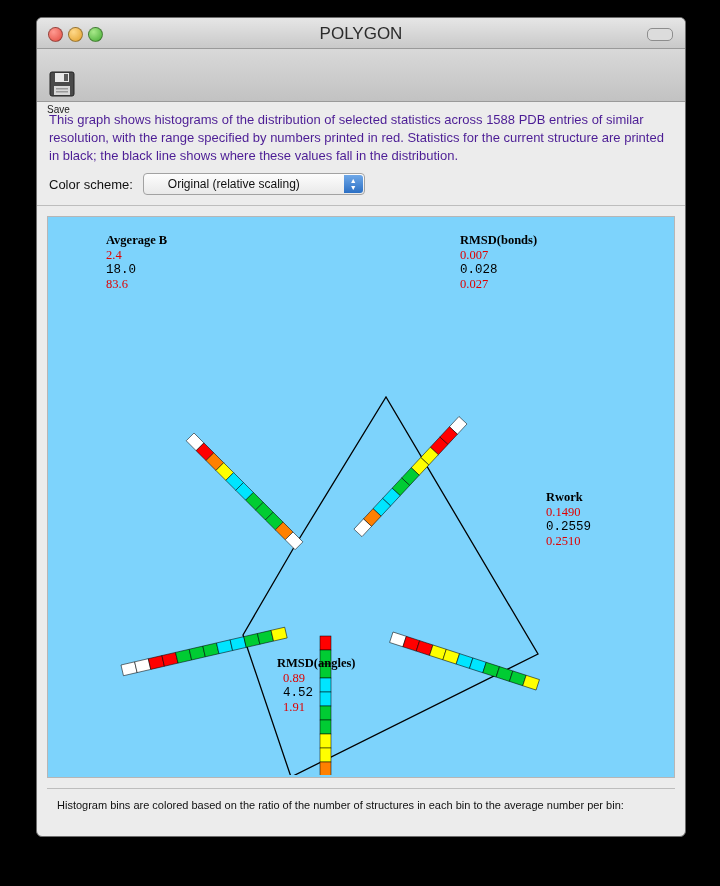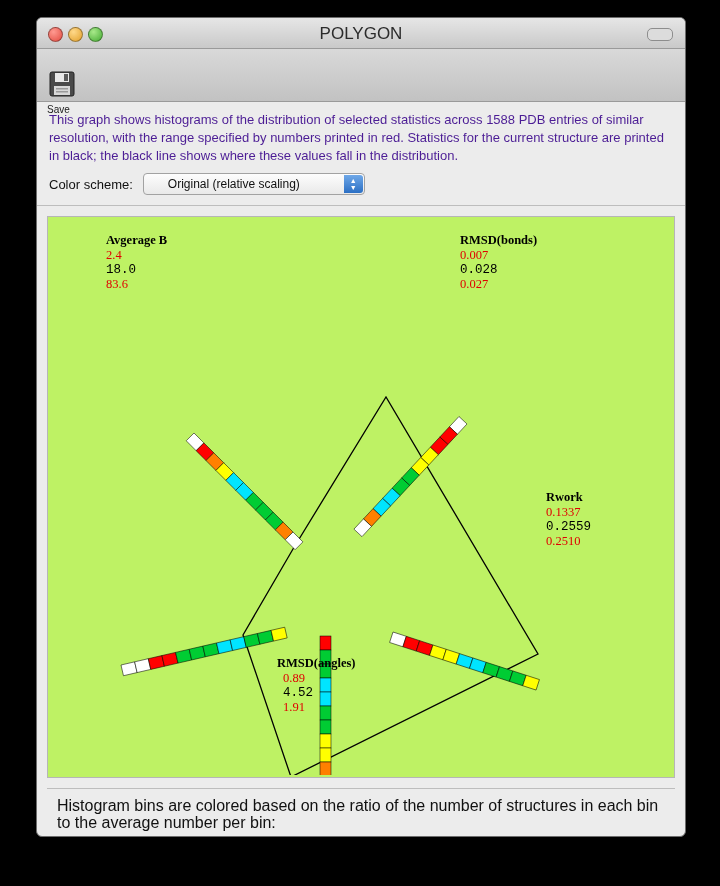--- a/index.html
+++ b/index.html
@@ -138,7 +138,7 @@
     position: relative;
     margin: 10px 10px 0 10px;
     height: 560px;
-    background: #bef264;
+    background: #7dd3fc;
     border: 1px solid #b6b6b6;
     overflow: hidden;
   }

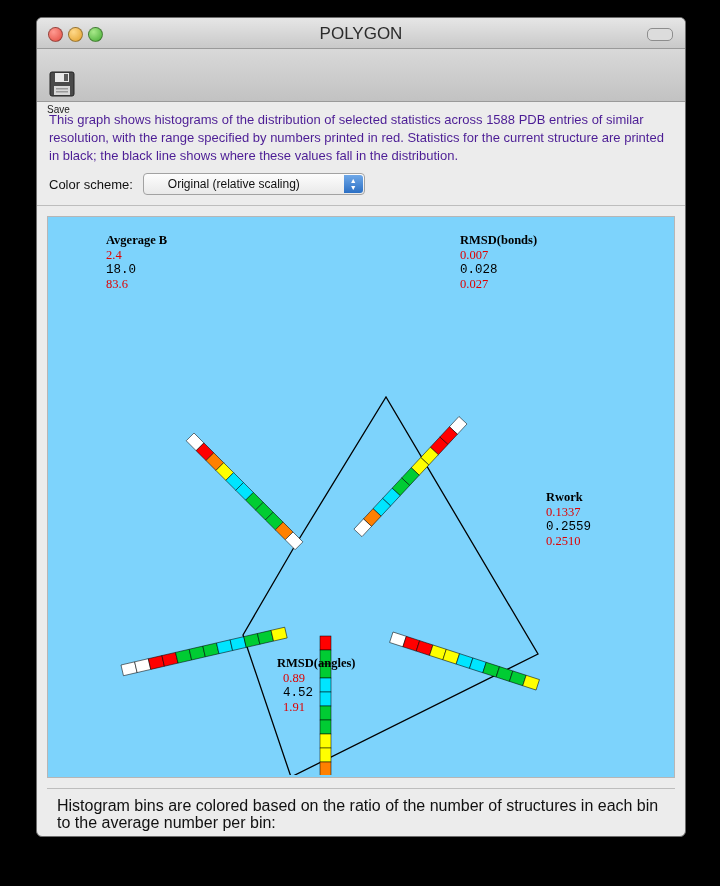--- a/index.html
+++ b/index.html
@@ -323,7 +323,7 @@
 
     <div class="label-block" style="left:498px; top:273px;">
       <div class="lbl-title">Rwork</div>
-      <div class="lbl-red">0.1337</div>
+      <div class="lbl-red">0.1490</div>
       <div class="lbl-black">0.2559</div>
       <div class="lbl-red">0.2510</div>
     </div>

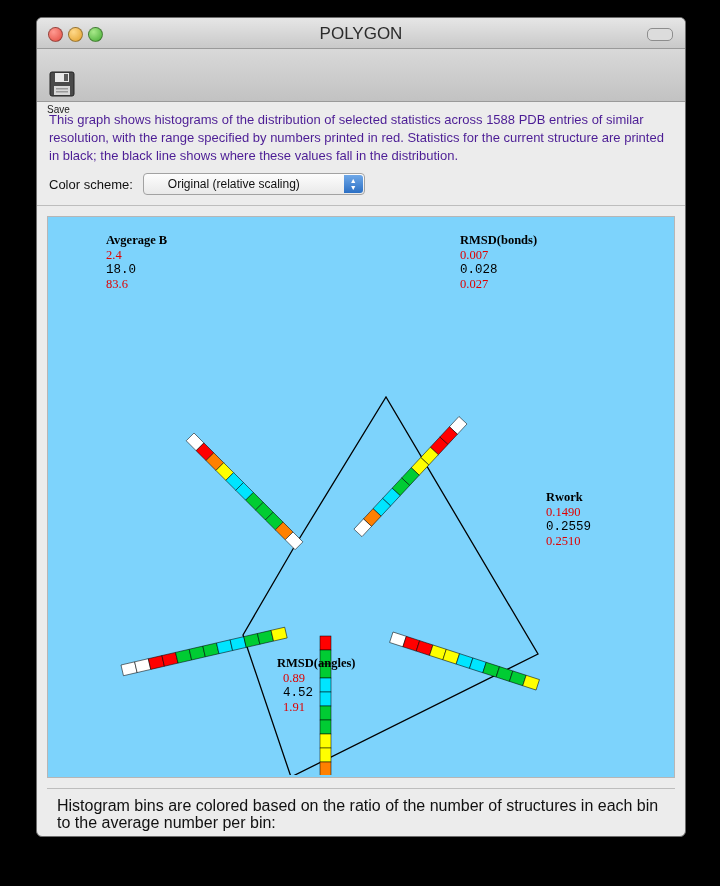--- a/index.html
+++ b/index.html
@@ -168,7 +168,7 @@
     position: relative;
   }
   #legend-text {
-    font-size: 16px;
+    font-size: 11px;
     color: #111;
     line-height: 17px;
     padding: 0 4px 24px 4px;

